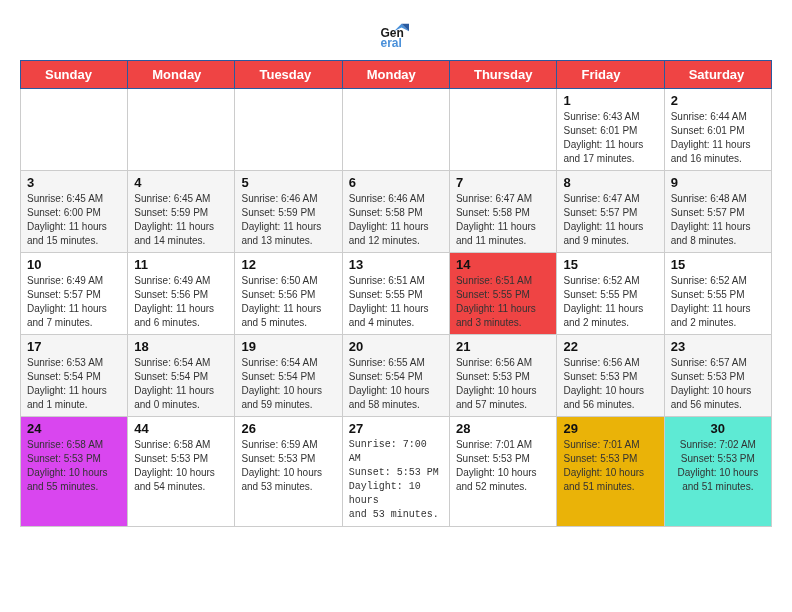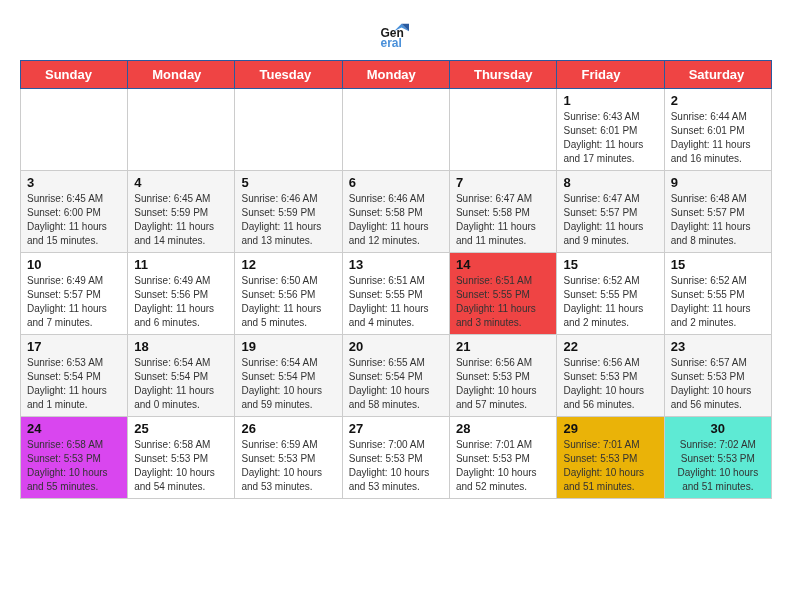--- a/index.html
+++ b/index.html
@@ -302,7 +302,7 @@
 and 55 minutes.</div>
         </td>
         <td style="background: rgb(255, 255, 255);">
-          <span class="day-number">25</span>
+          <span class="day-number">44</span>
           <div class="day-info" style="white-space: pre-line;">Sunrise: 6:58 AM
 Sunset: 5:53 PM
 Daylight: 10 hours

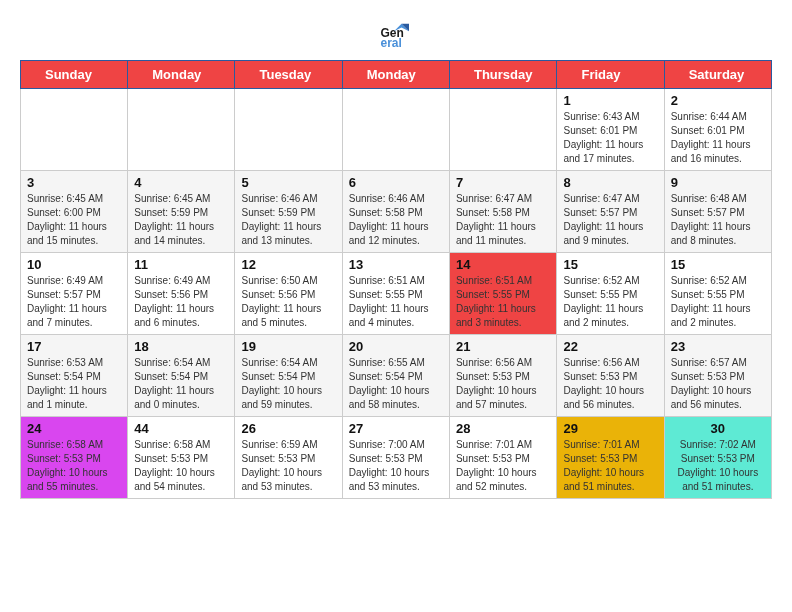--- a/index.html
+++ b/index.html
@@ -317,7 +317,7 @@
         </td>
         <td style="background: rgb(255, 255, 255);">
           <span class="day-number">27</span>
-          <div class="day-info" style="white-space: pre-line;">Sunrise: 7:00 AM
+          <div class="day-info" style="white-space: pre-line; font-family: Liberation Mono, monospace;">Sunrise: 7:00 AM
 Sunset: 5:53 PM
 Daylight: 10 hours
 and 53 minutes.</div>

